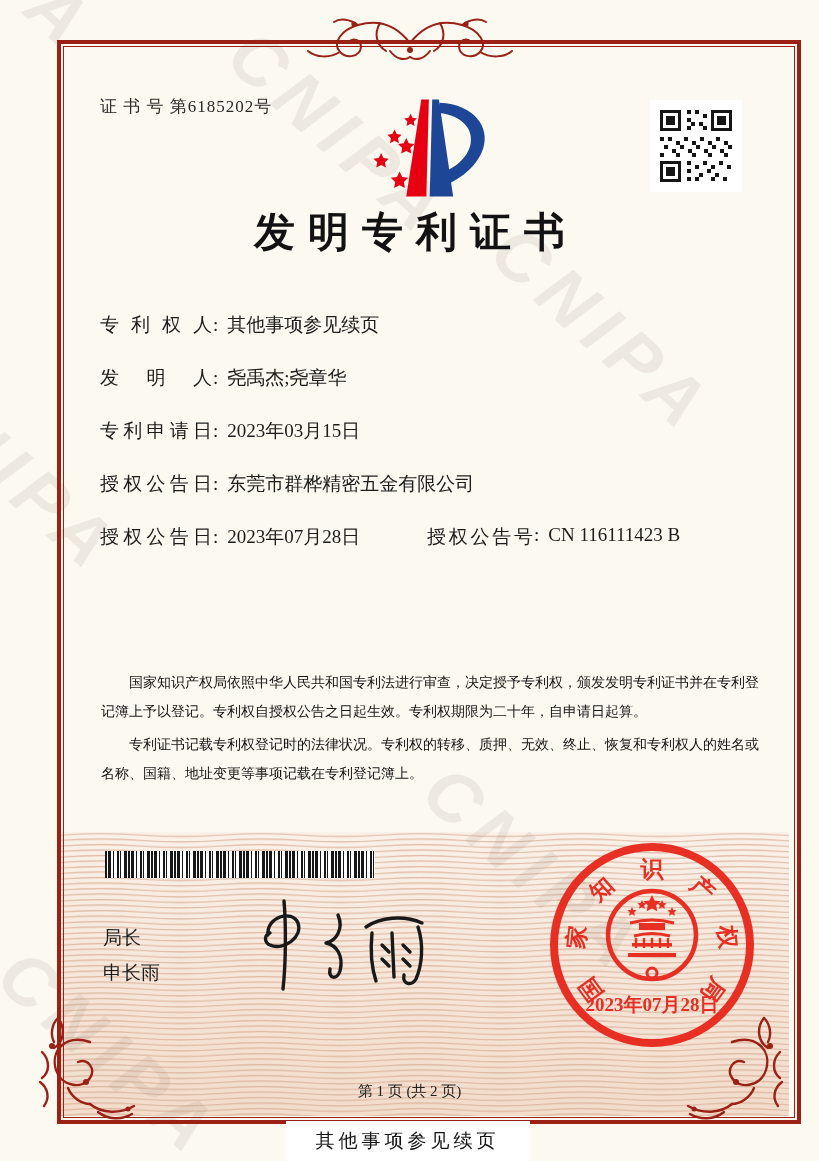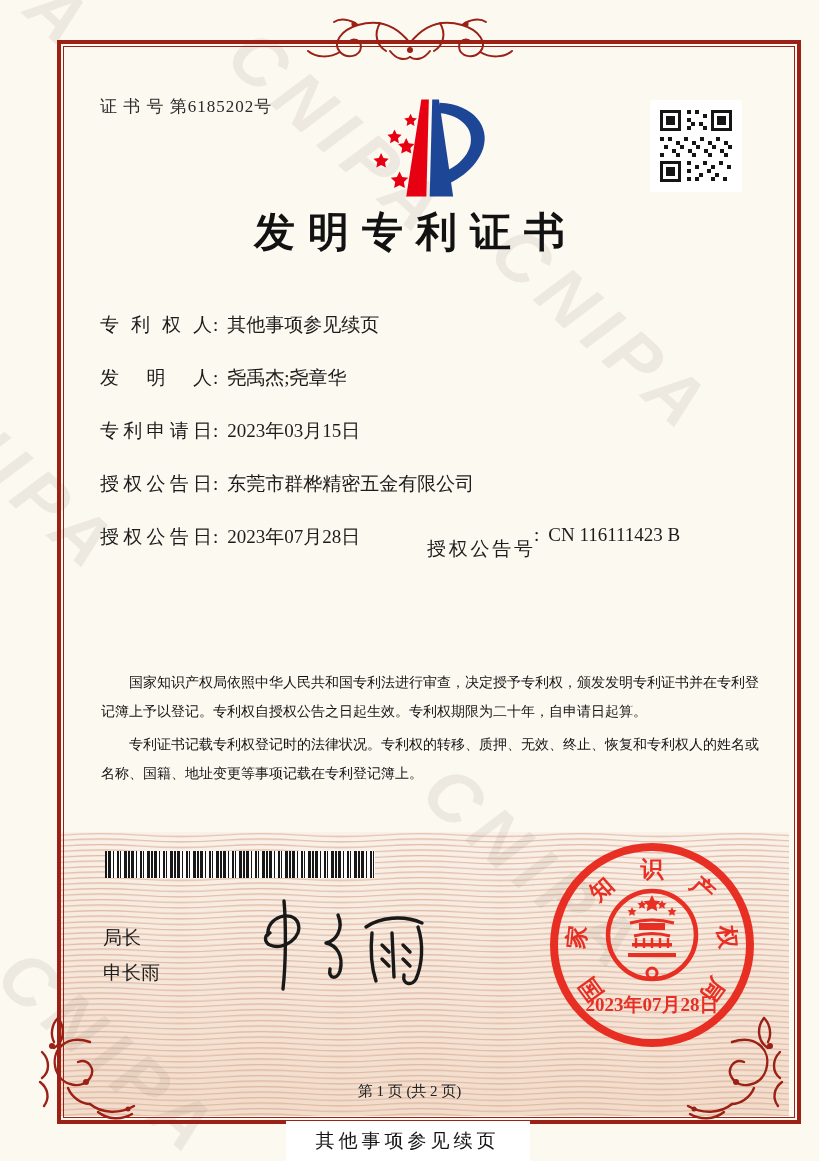--- a/index.html
+++ b/index.html
@@ -38,7 +38,7 @@
   .flabel{display:inline-block;width:112px;text-align:justify;text-align-last:justify;vertical-align:top;}
   .fcolon{margin:0 9px 0 1px;}
   .fgroup2{position:absolute;left:327px;top:0;}
-  .fgroup2 .flabel{width:106px;margin-top:12px;}
+  .fgroup2 .flabel{width:106px;}
 
   
   .paras{position:absolute;left:97px;top:668px;width:662px;z-index:5;}

